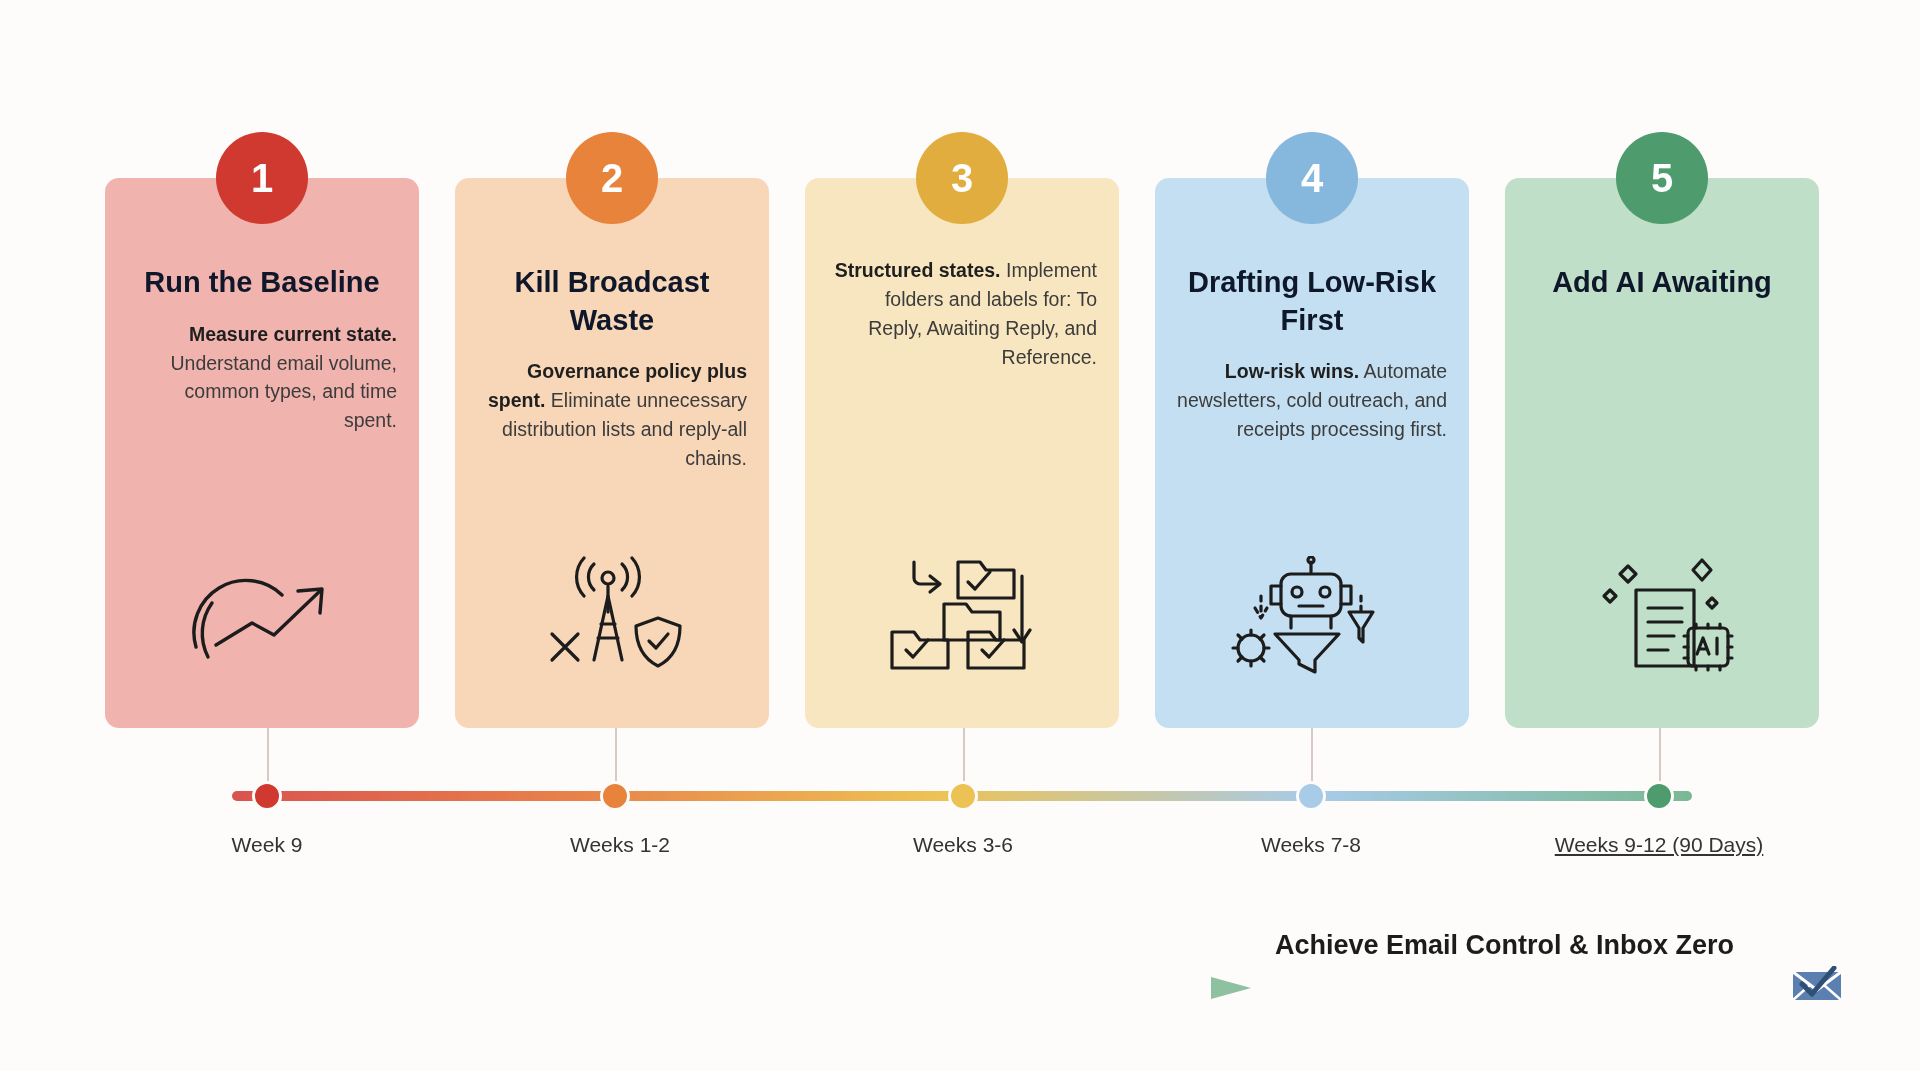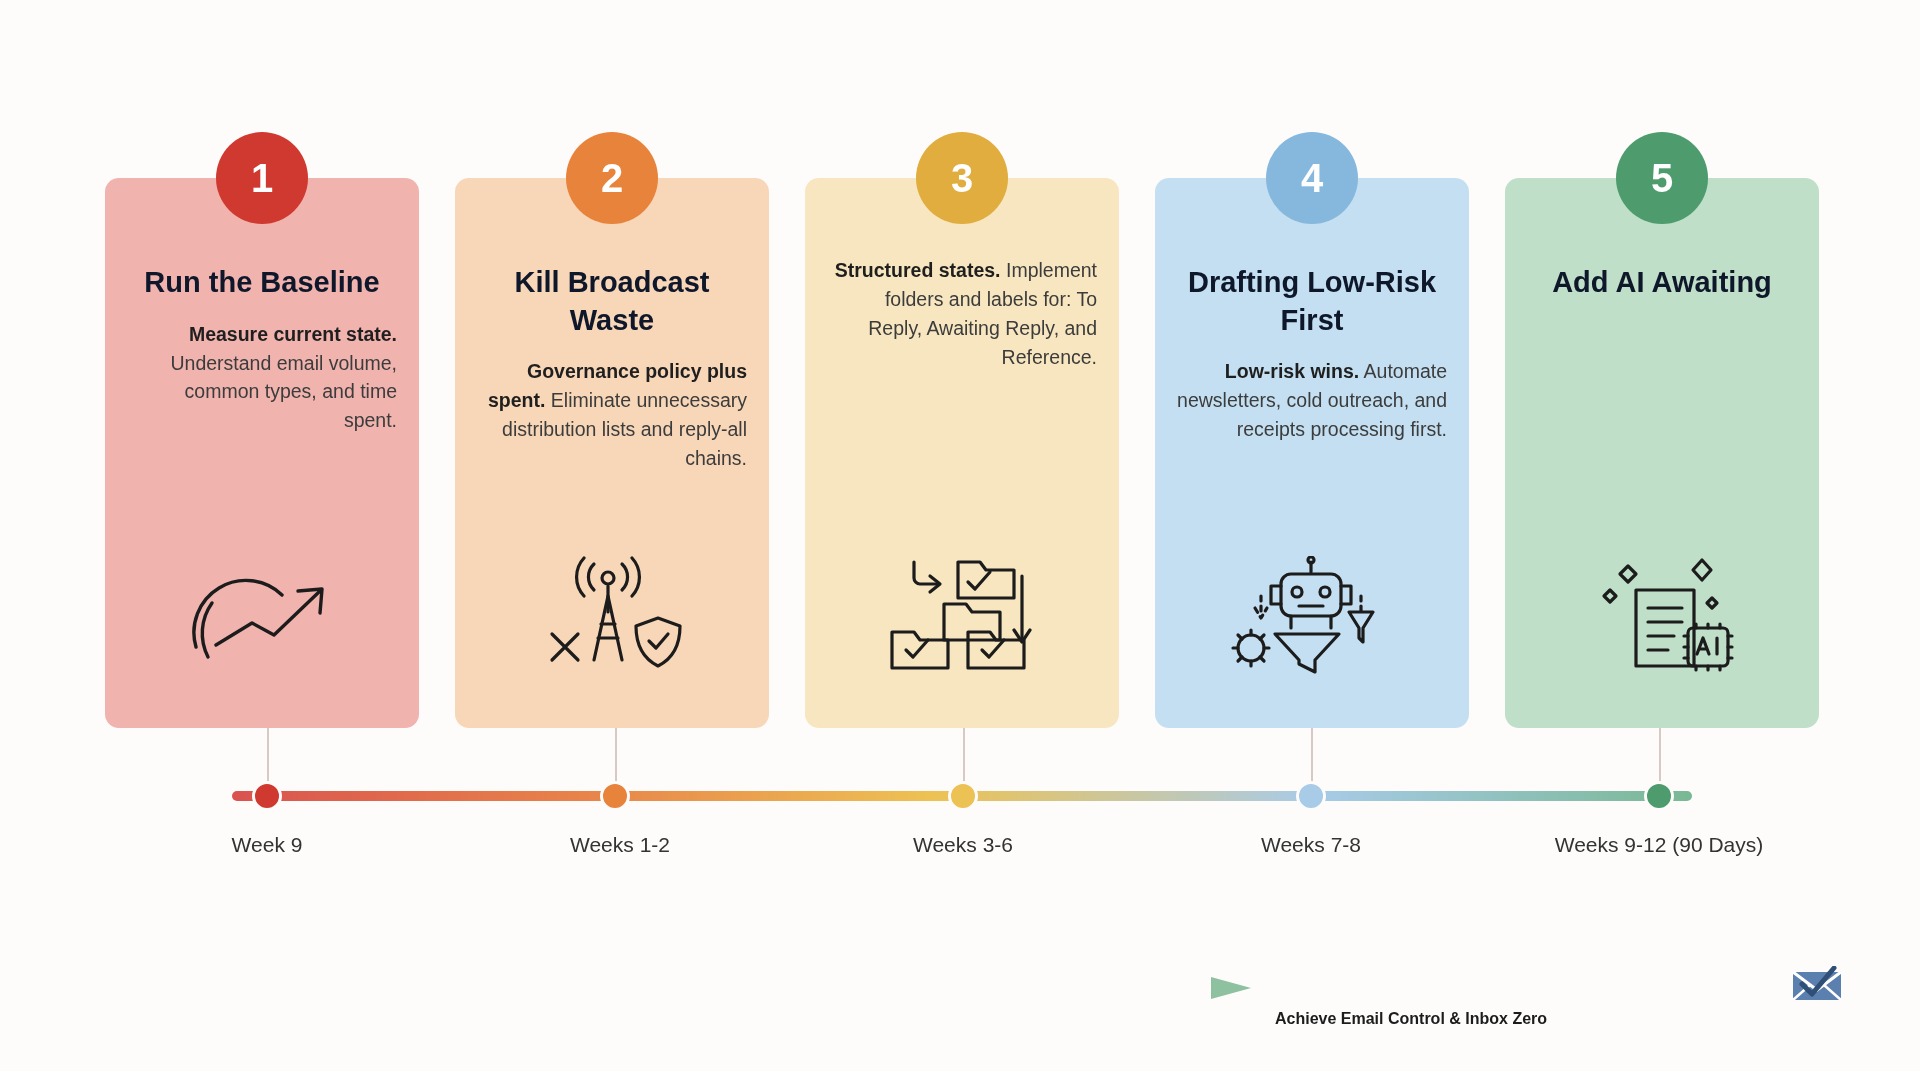--- a/index.html
+++ b/index.html
@@ -286,7 +286,7 @@
   <div class="node-label" style="left:620px;">Weeks 1-2</div>
   <div class="node-label" style="left:963px;">Weeks 3-6</div>
   <div class="node-label" style="left:1311px;">Weeks 7-8</div>
-  <div class="node-label" style="left:1659px;">Weeks 9-12 (90 Days)</div>
+  <div class="node-label" style="left:1659px;text-decoration:underline;">Weeks 9-12 (90 Days)</div>
 
   <svg id="bottom-arrow" viewBox="0 0 1150 26" preserveAspectRatio="none">
     <defs>

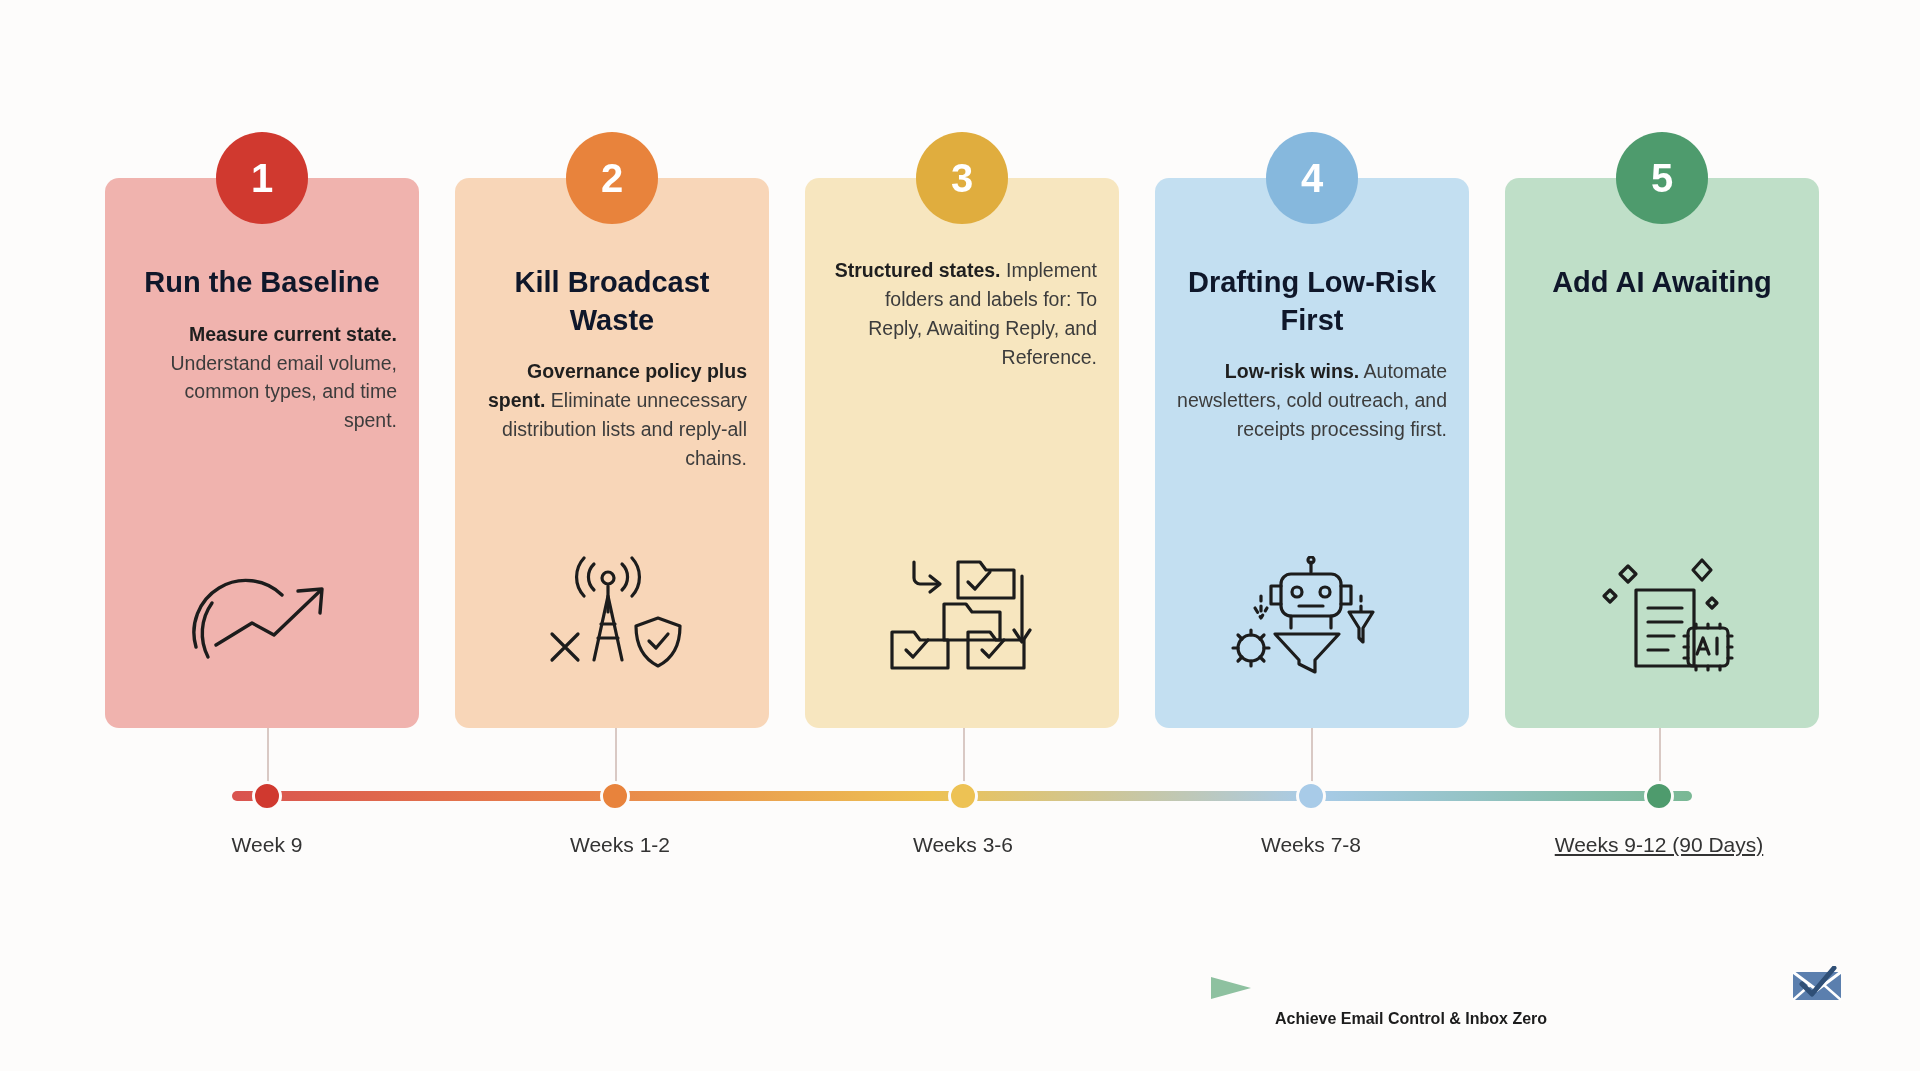--- a/index.html
+++ b/index.html
@@ -130,8 +130,8 @@
   #bottom-text {
     position: absolute;
     left: 1275px;
-    top: 1010px;
-    font-size: 16px;
+    top: 930px;
+    font-size: 27px;
     font-weight: bold;
     color: #1c1c1c;
     white-space: nowrap;

